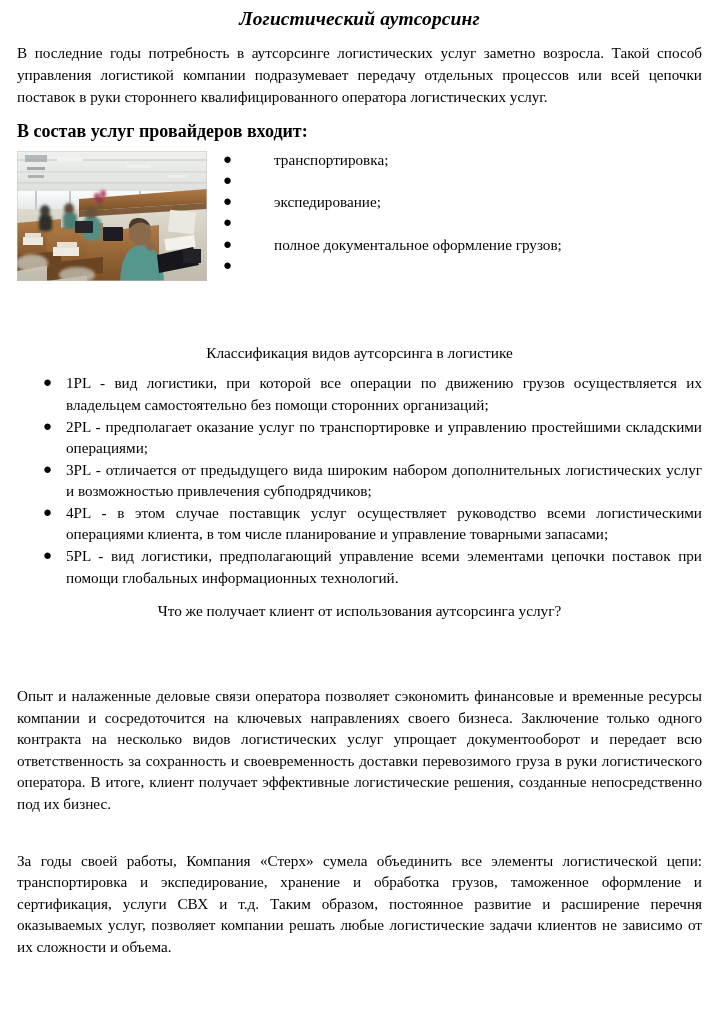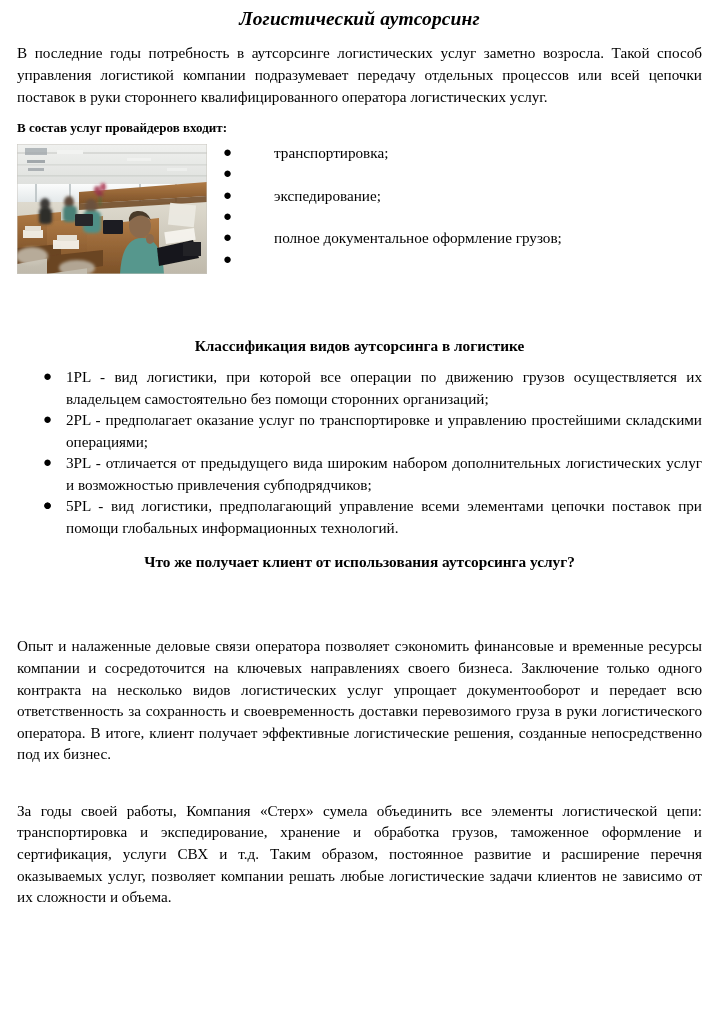--- a/index.html
+++ b/index.html
@@ -40,7 +40,7 @@
     hyphens: none;
   }
   h2.sec-head {
-    font-size: 13px;
+    font-size: 18px;
     font-weight: bold;
     margin: 13px 0 7px 0;
     text-align: left;

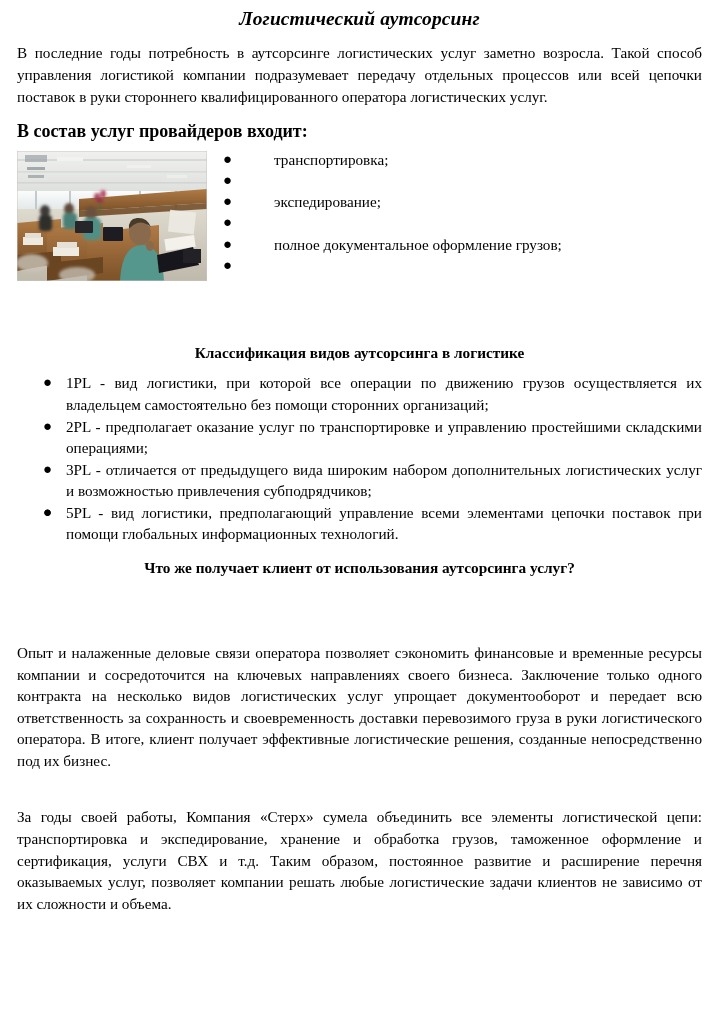--- a/index.html
+++ b/index.html
@@ -48,7 +48,7 @@
   }
   h2.sec-head-center {
     font-size: 15.3px;
-    font-weight: bold;
+    font-weight: normal;
     text-align: center;
     margin: 0 0 10px 0;
     line-height: 1.3;

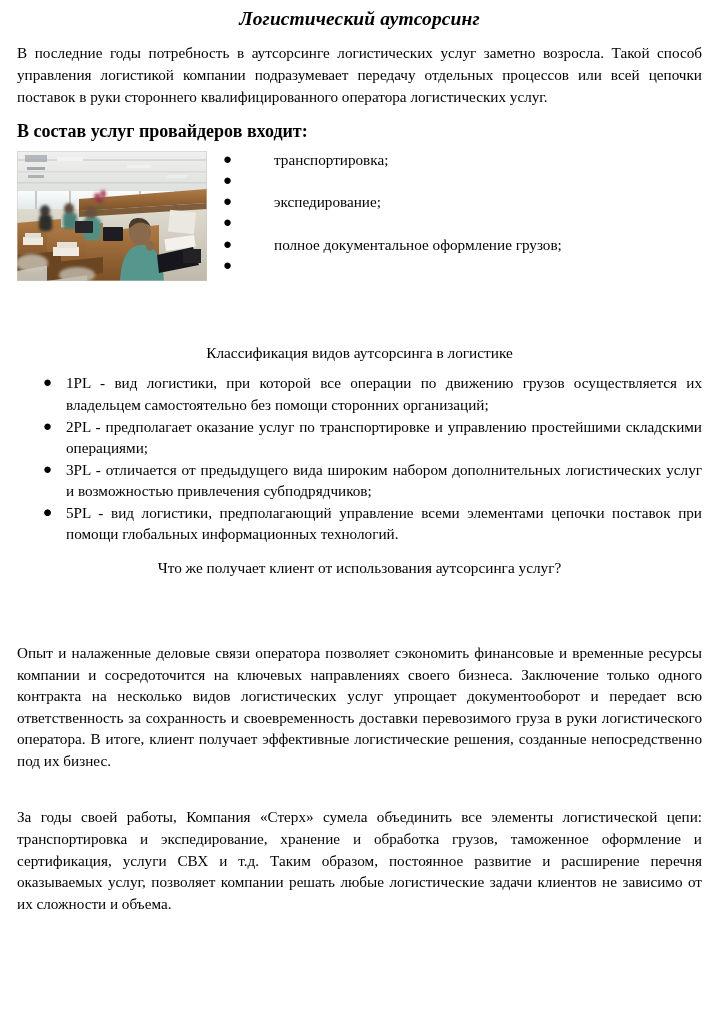--- a/index.html
+++ b/index.html
@@ -264,7 +264,7 @@
     <li><span class="bullet">●</span><span>1PL - вид логистики, при которой все операции по движению грузов осуществляется их владельцем самостоятельно без помощи сторонних организаций;</span></li>
     <li><span class="bullet">●</span><span>2PL - предполагает оказание услуг по транспортировке и управлению простейшими складскими операциями;</span></li>
     <li><span class="bullet">●</span><span>3PL - отличается от предыдущего вида широким набором дополнительных логистических услуг и возможностью привлечения субподрядчиков;</span></li>
-    <li><span class="bullet">●</span></li>
+    <li><span class="bullet">●</span><span>4PL - в этом случае поставщик услуг осуществляет руководство всеми логистическими операциями клиента, в том числе планирование и управление товарными запасами;</span></li>
     <li><span class="bullet">●</span><span>5PL - вид логистики, предполагающий управление всеми элементами цепочки поставок при помощи глобальных информационных технологий.</span></li>
   </ul>
 

